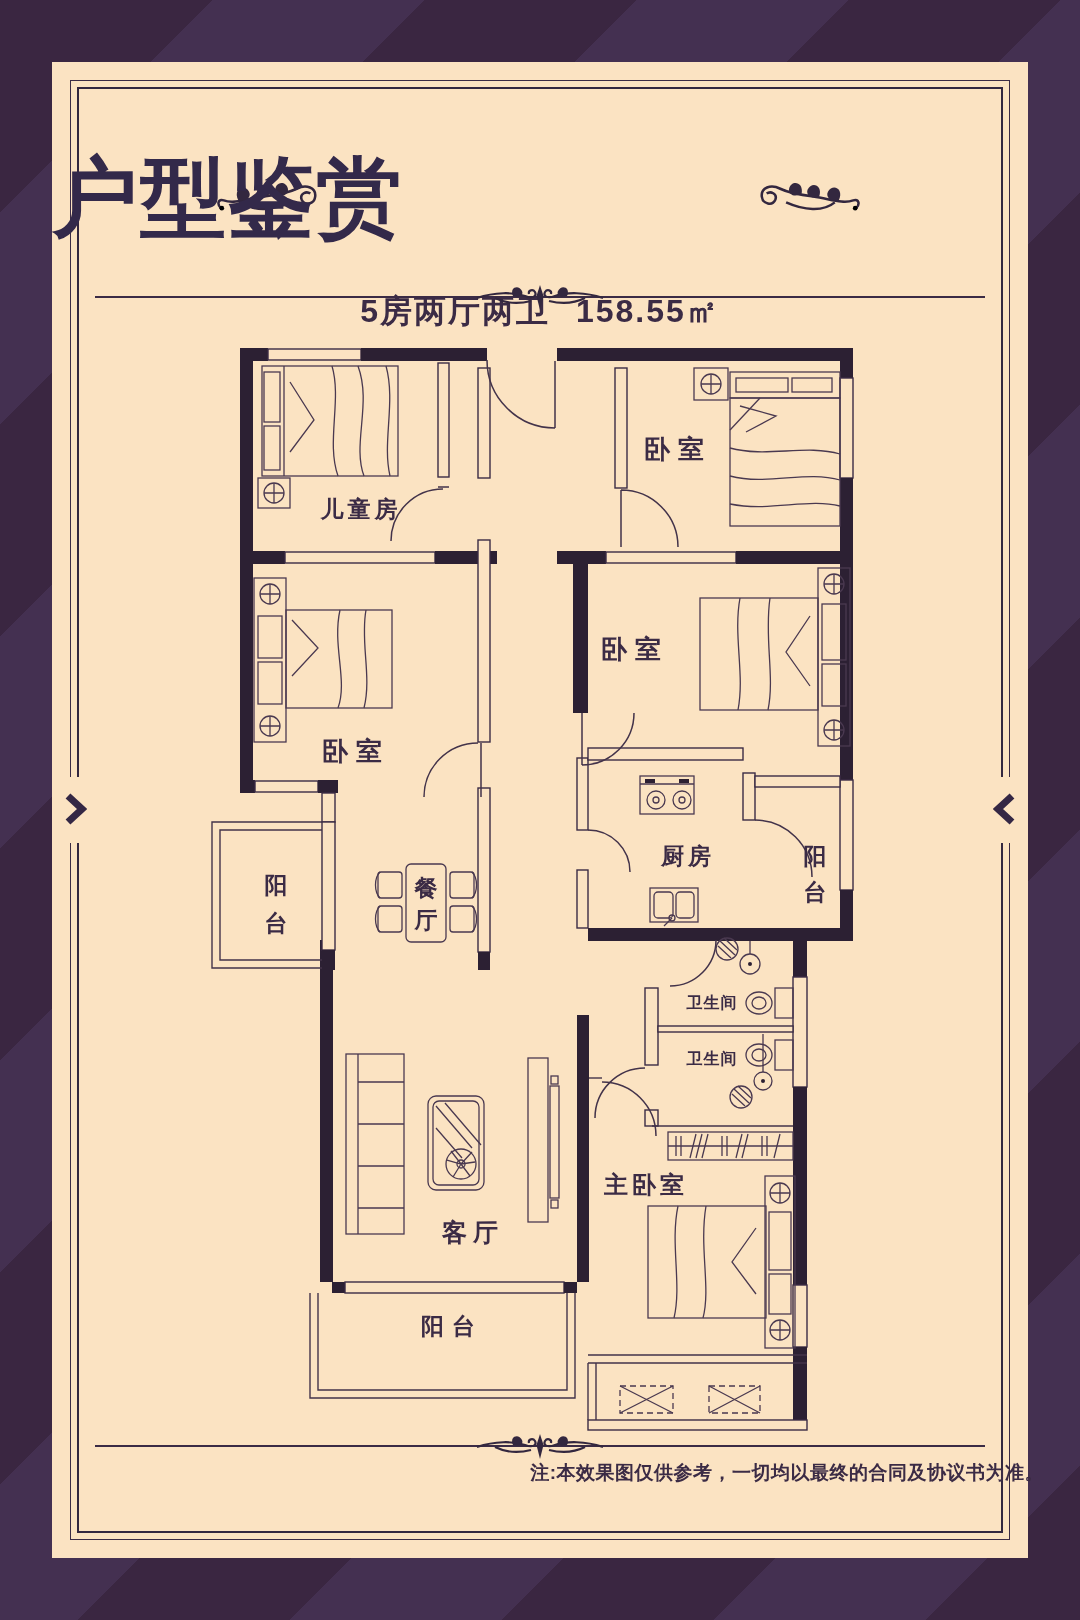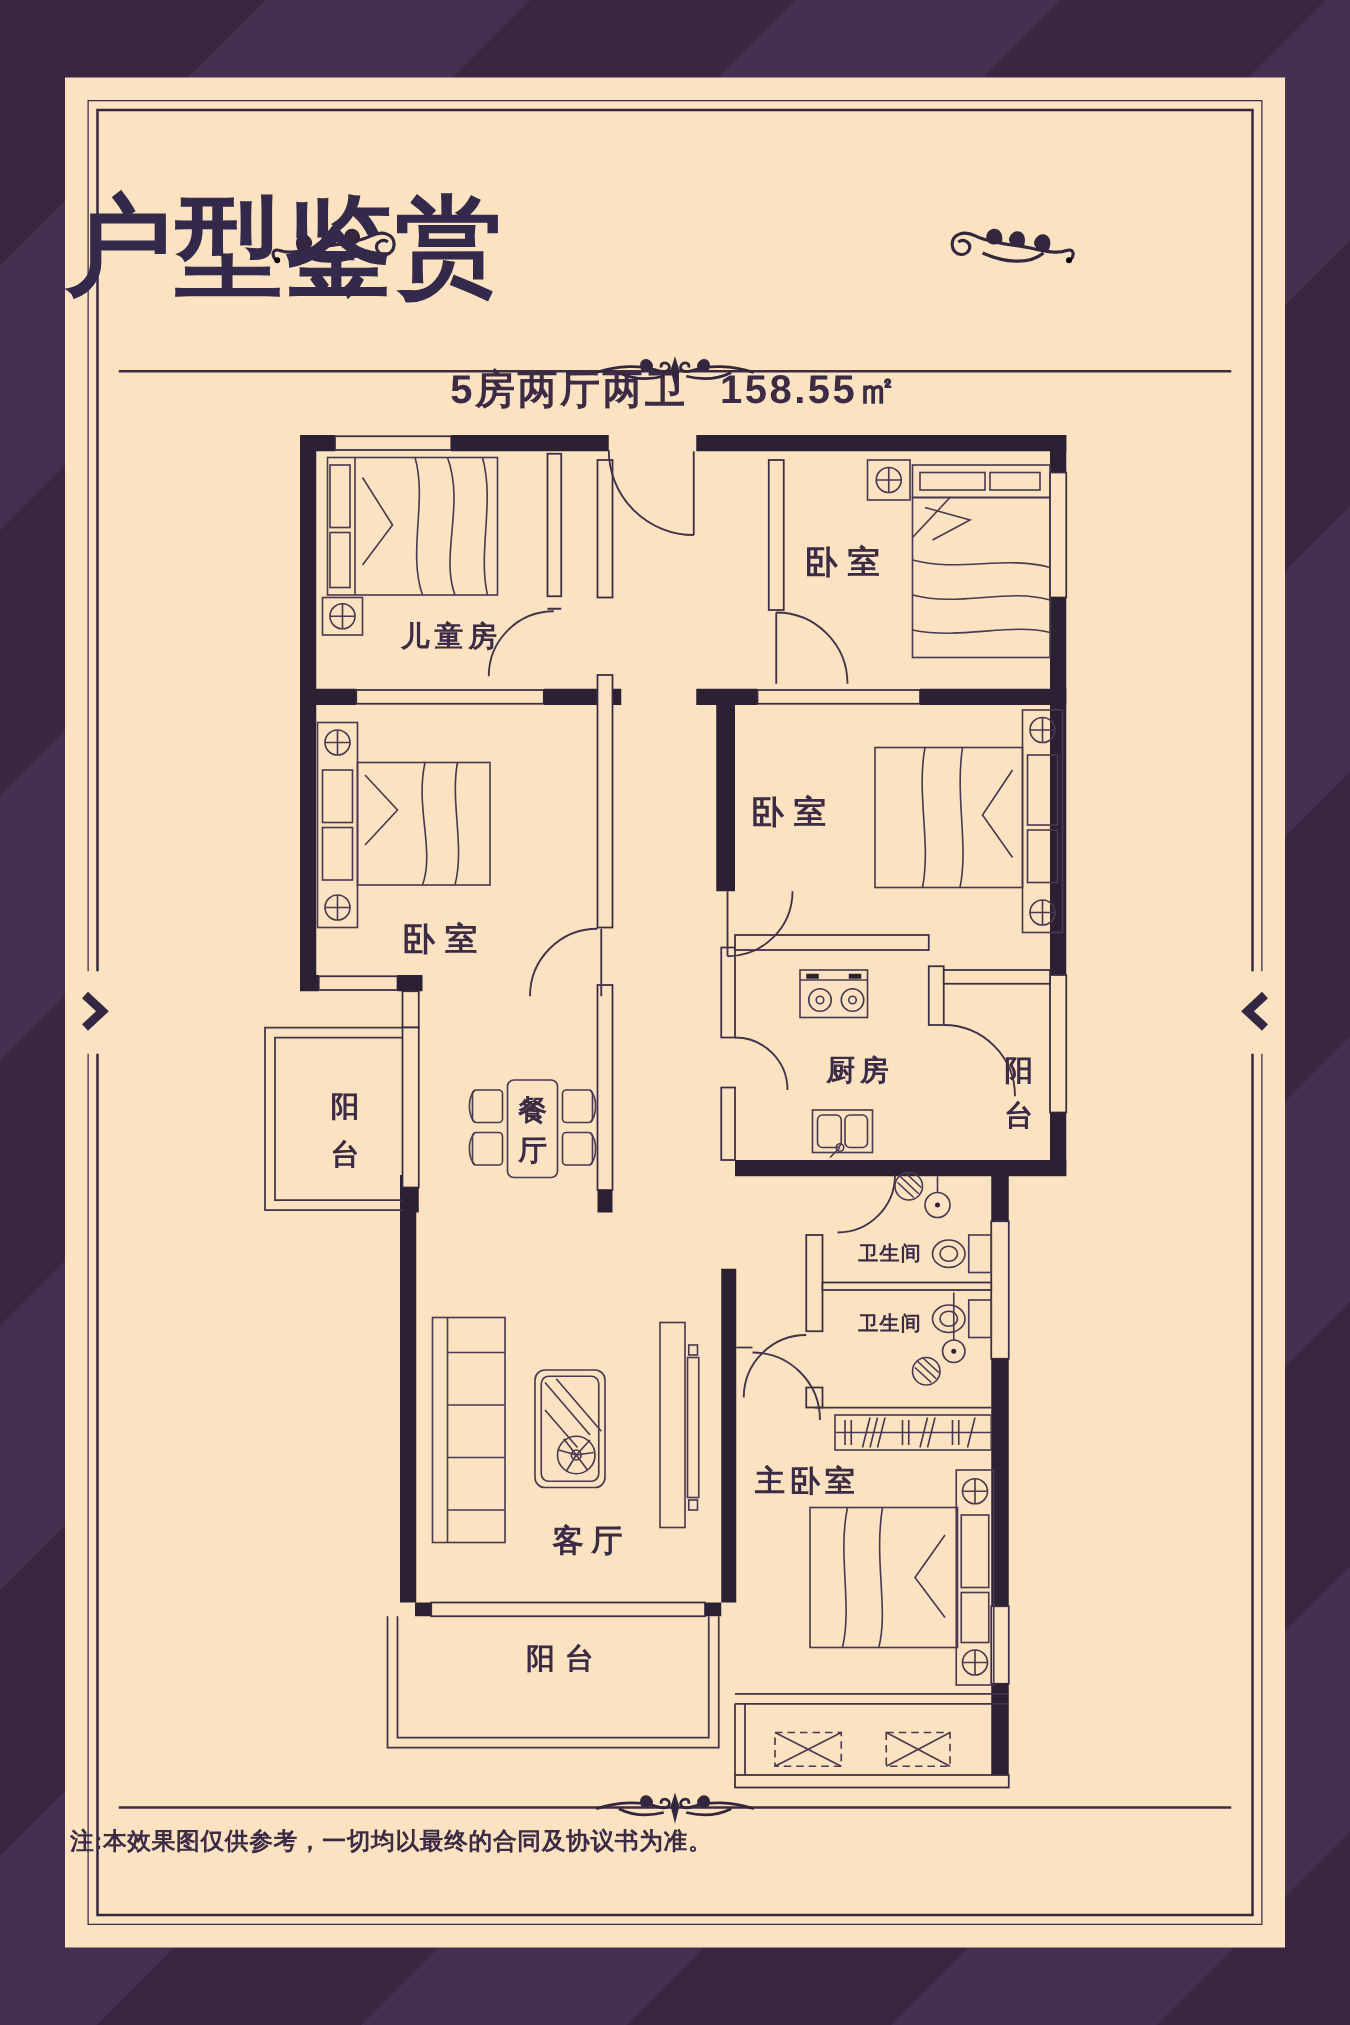--- a/index.html
+++ b/index.html
@@ -44,7 +44,7 @@
   .ornament .s{stroke:#33273f;stroke-width:2.2;fill:none;}
   .ornament .f{fill:#33273f;}
   .note{
-    position:absolute;top:1398px;left:4px;width:100%;text-align:left;
+    position:absolute;top:1398px;left:16px;width:100%;text-align:right;
     font-size:19px;font-weight:bold;color:#3b2b45;letter-spacing:0.5px;
   }
   .plan{position:absolute;left:143px;top:278px;width:665px;height:1095px;}

